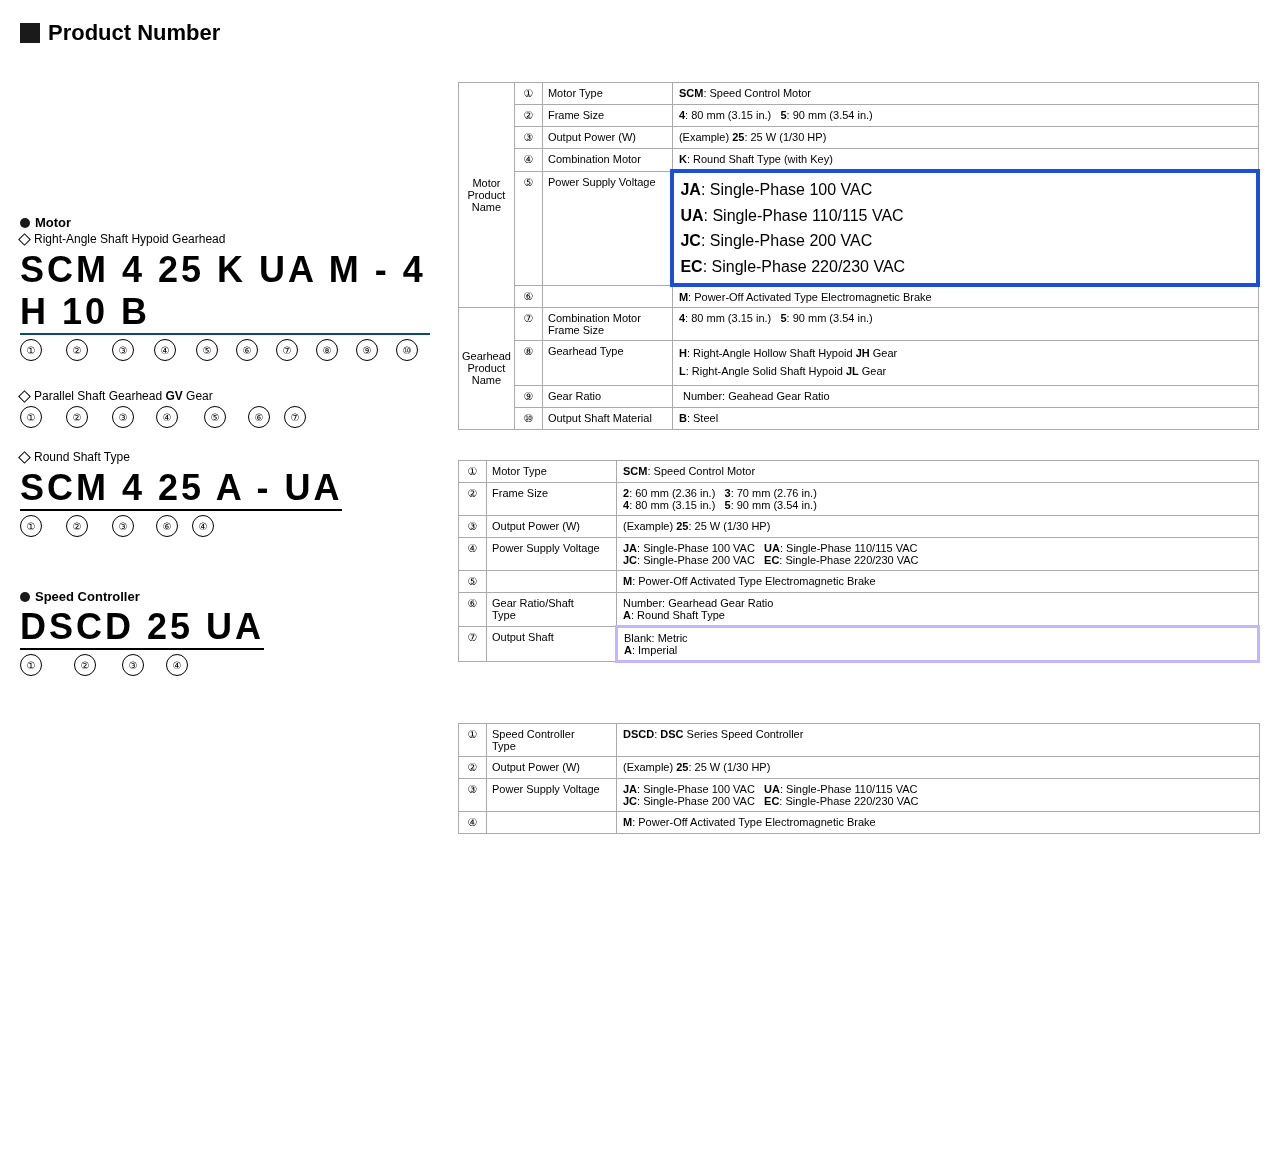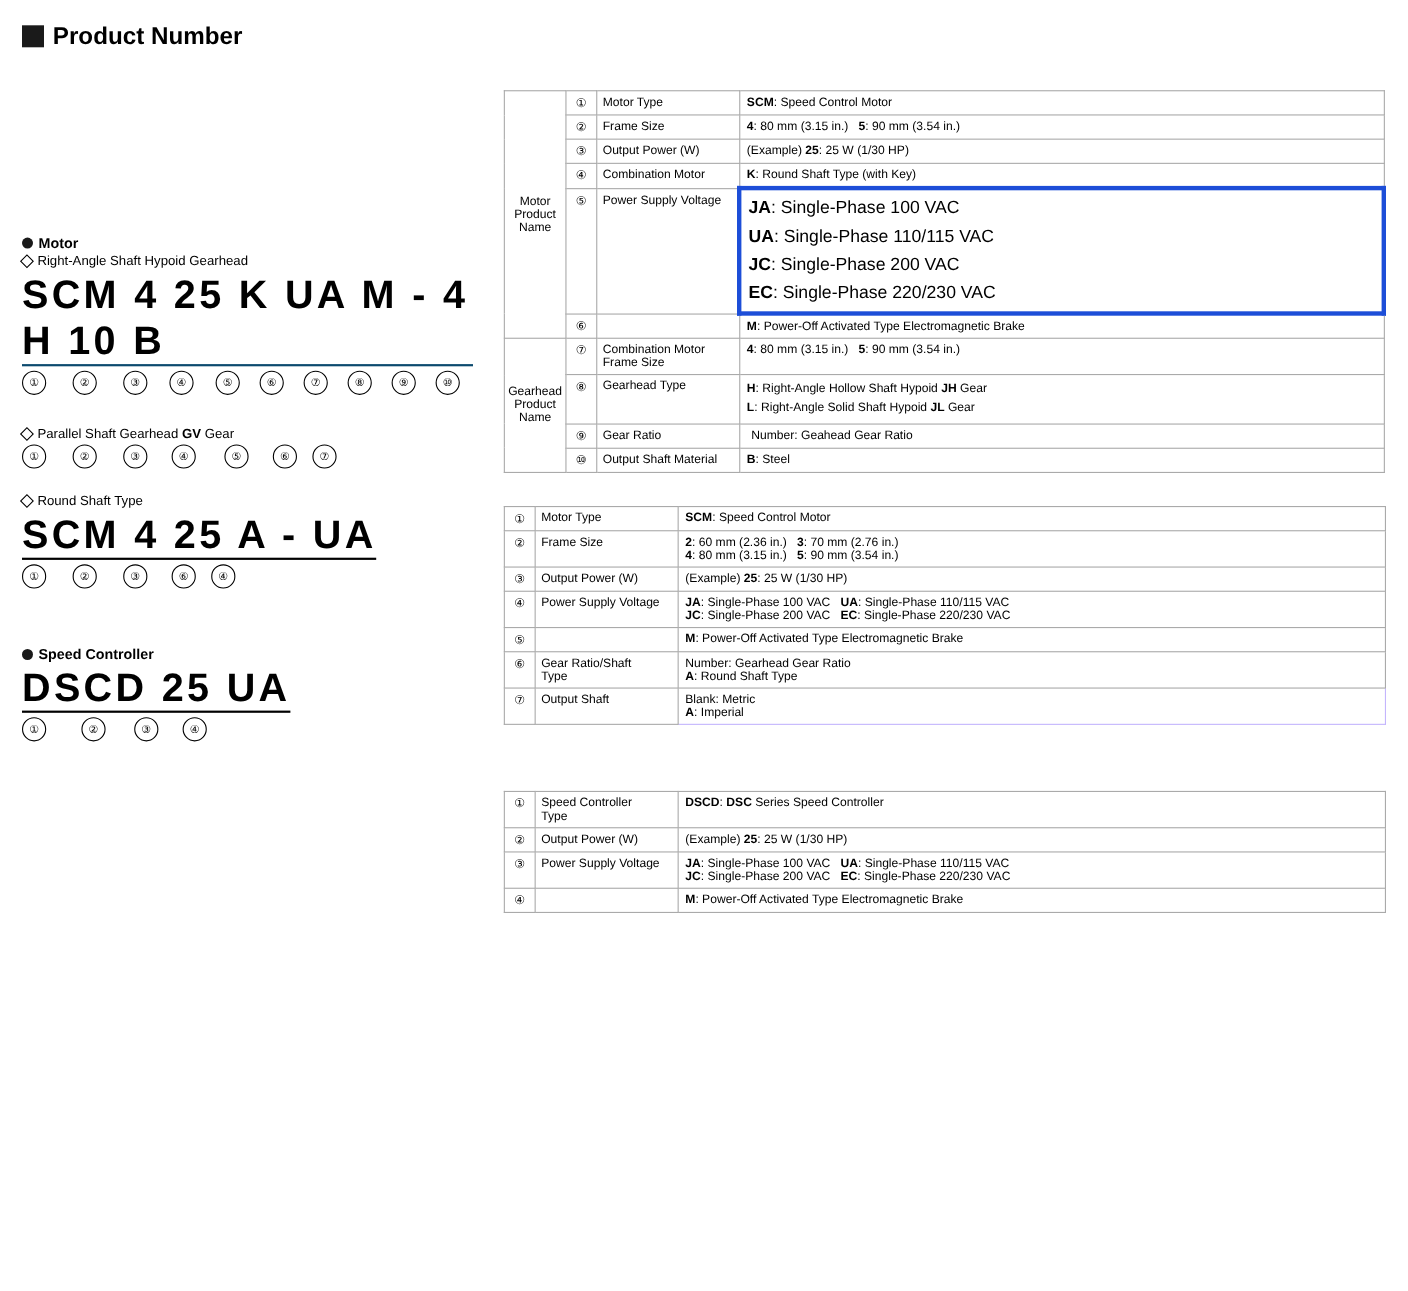--- a/index.html
+++ b/index.html
@@ -239,7 +239,7 @@
           <tr>
             <td style="border:1px solid #aaa;padding:4px 5px;text-align:center;font-size:11px;">⑦</td>
             <td style="border:1px solid #aaa;padding:4px 5px;font-size:11px;">Output Shaft</td>
-            <td style="border:1px solid #c4b5fd;padding:4px 6px;font-size:11px;">Blank: Metric<br><b>A</b>: Imperial</td>
+            <td style="border:3px solid #c4b5fd;padding:4px 6px;font-size:11px;">Blank: Metric<br><b>A</b>: Imperial</td>
           </tr>
         </tbody>
       </table>

